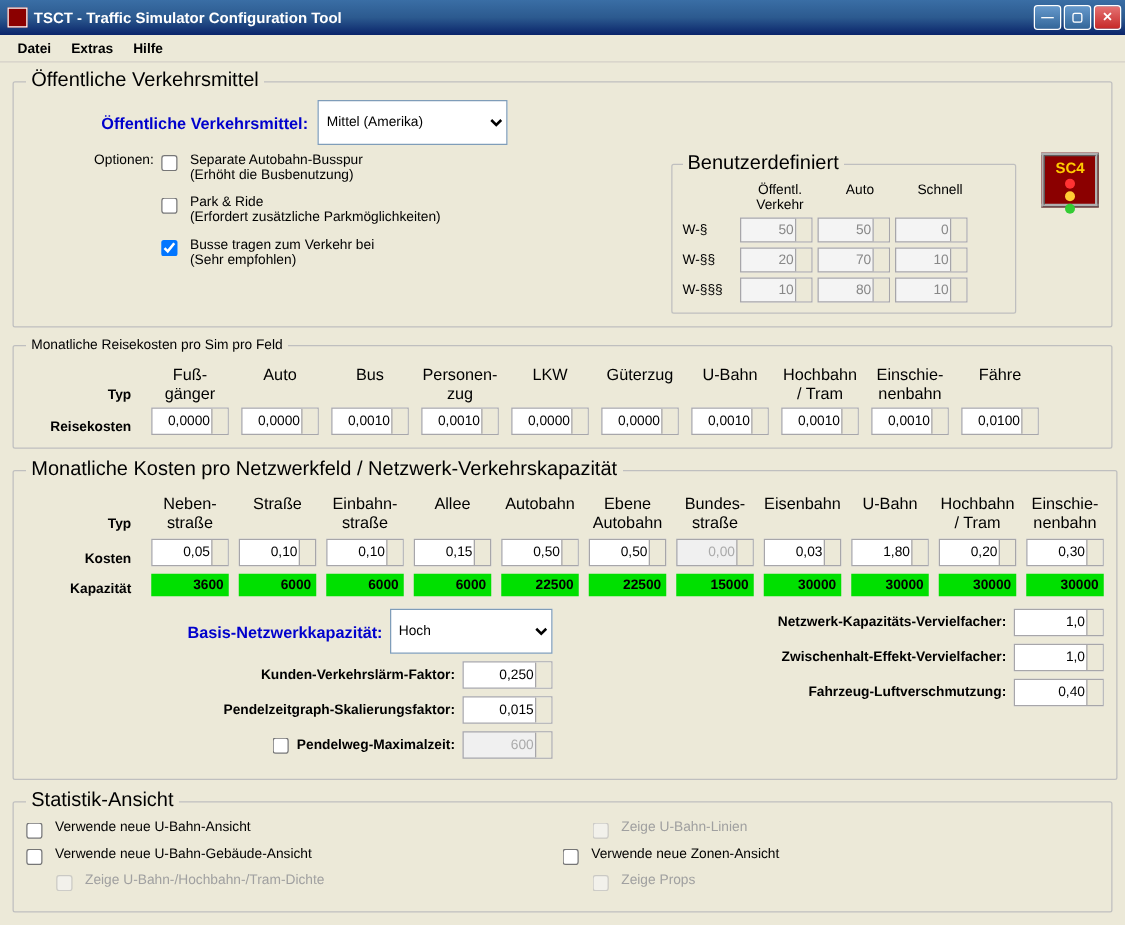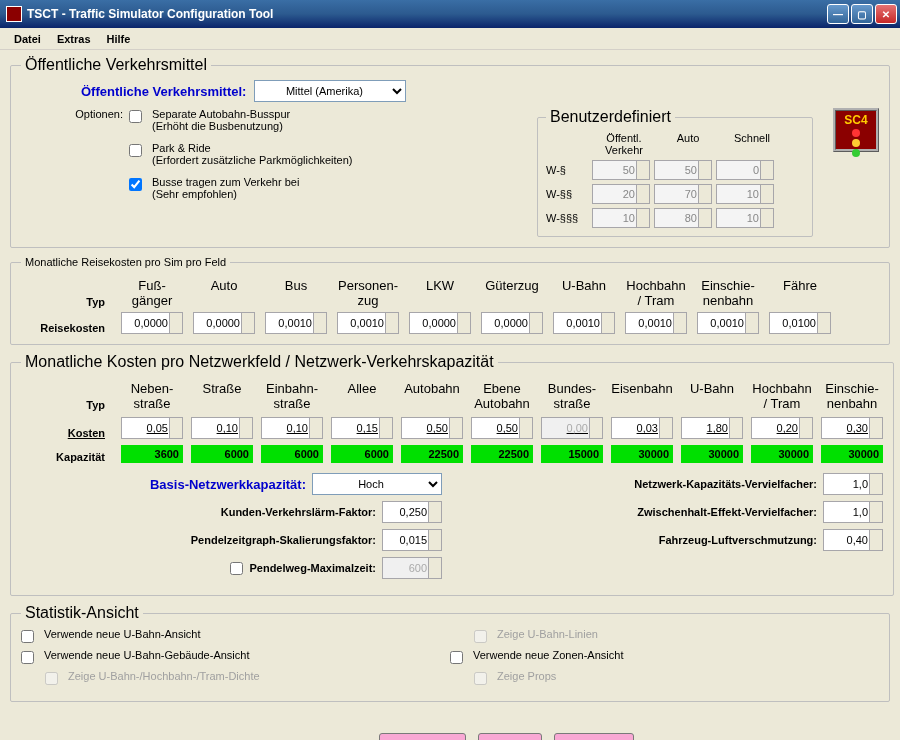--- a/index.html
+++ b/index.html
@@ -47,7 +47,7 @@
   .row { display:flex; align-items:center; }
   .blue-label { color:#0000cc; font-weight:bold; font-size:13px; }
   select {
-    font-size:11px; height:22px; background:#fff; border:1px solid #7f9db9; padding: 0 2px; text-align: center;
+    font-size:11px; height:36px; background:#fff; border:1px solid #7f9db9; padding: 0 2px;
   }
   .opts { margin-top: 6px; display:flex; }
   .opts-left { margin-left: 32px; }

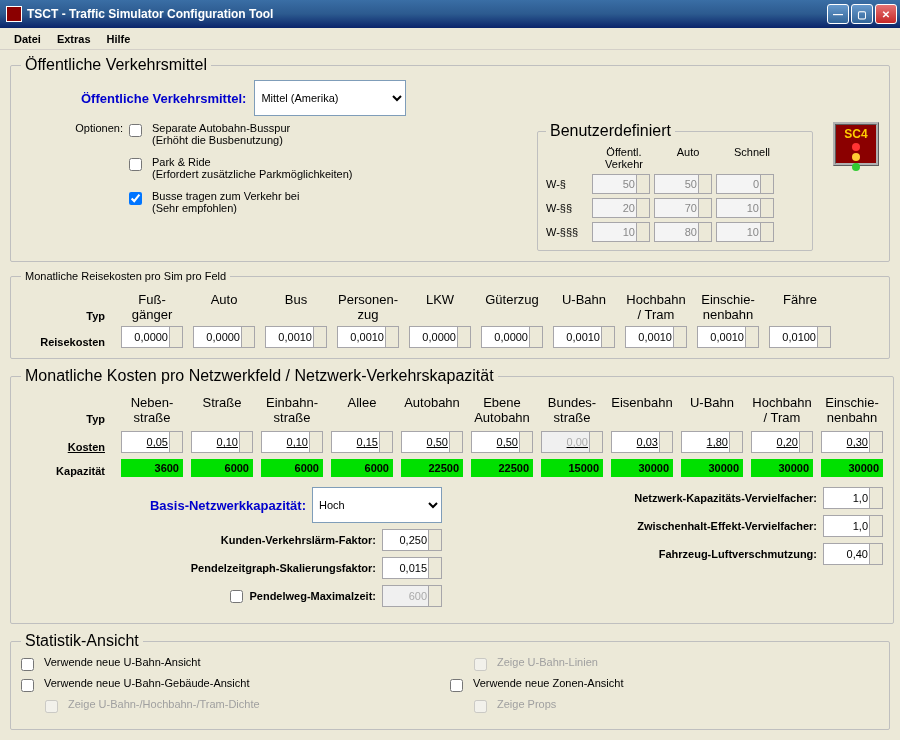--- a/index.html
+++ b/index.html
@@ -296,7 +296,7 @@
 nenbahn</div>
         </div>
   </div>
-  <div class="cols" style="margin-top:6px;text-decoration:underline;">
+  <div class="cols" style="margin-top:6px;">
     <div class="rowlabel">Kosten</div>
     <div id="net-costs" style="display:flex; gap:8px;">
           <div class="num">0,05</div>

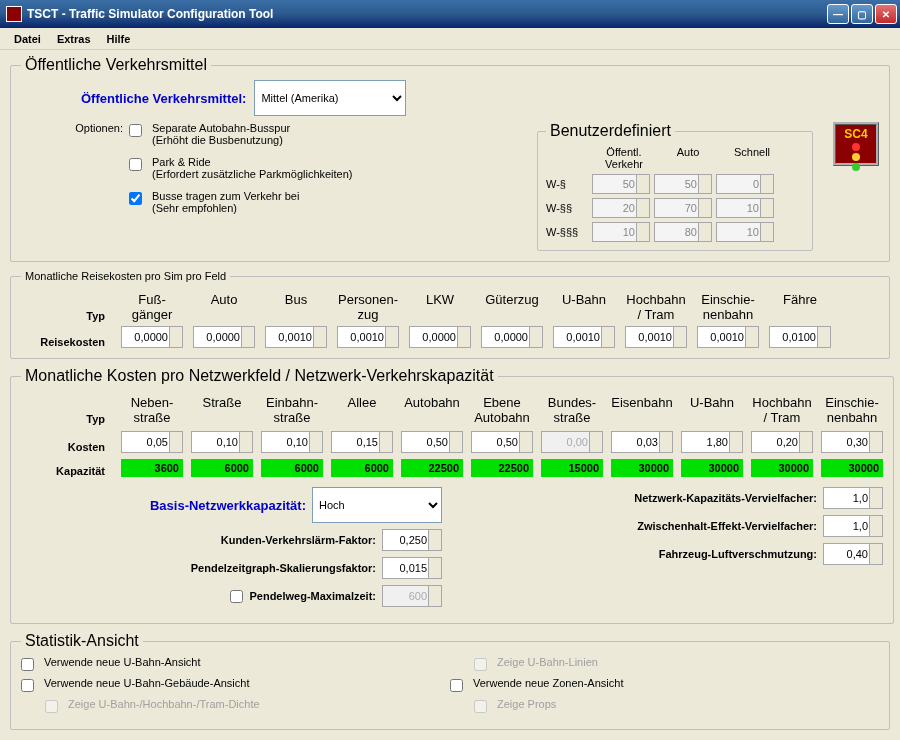--- a/index.html
+++ b/index.html
@@ -112,7 +112,7 @@
   .midcol { flex:1; }
   .midr { display:flex; align-items:center; justify-content:flex-end; margin-bottom:6px; gap:6px; }
   .midr label { text-align:right;font-weight:bold; }
-  .sm { width:60px; }
+  .sm { width:72px; }
 
   .stats-grid { display:flex; }
   .stats-col { flex:1; }

